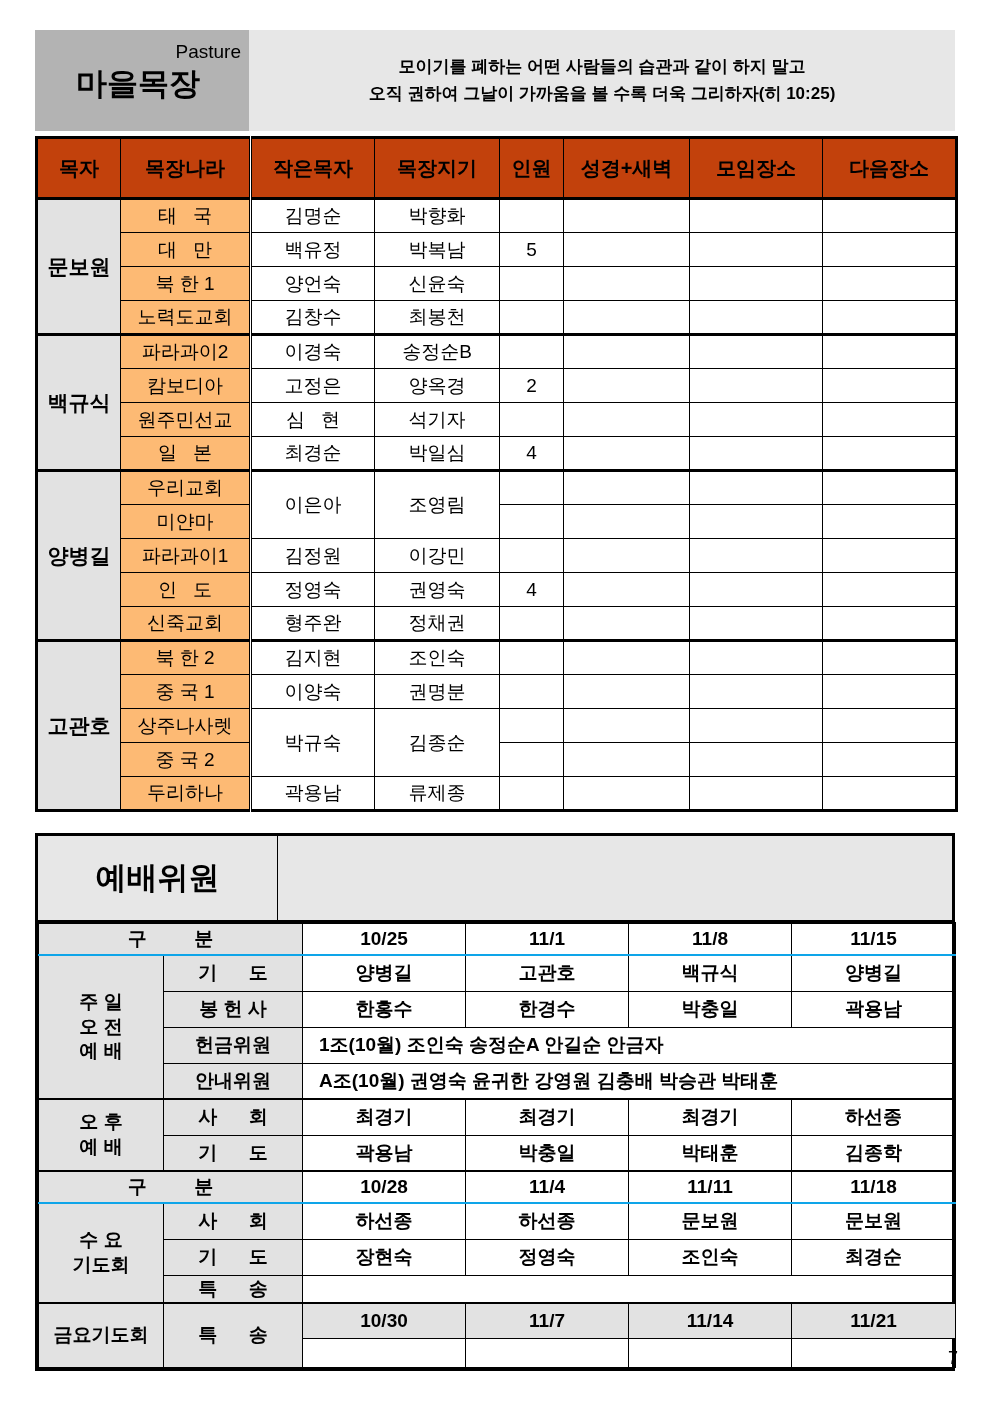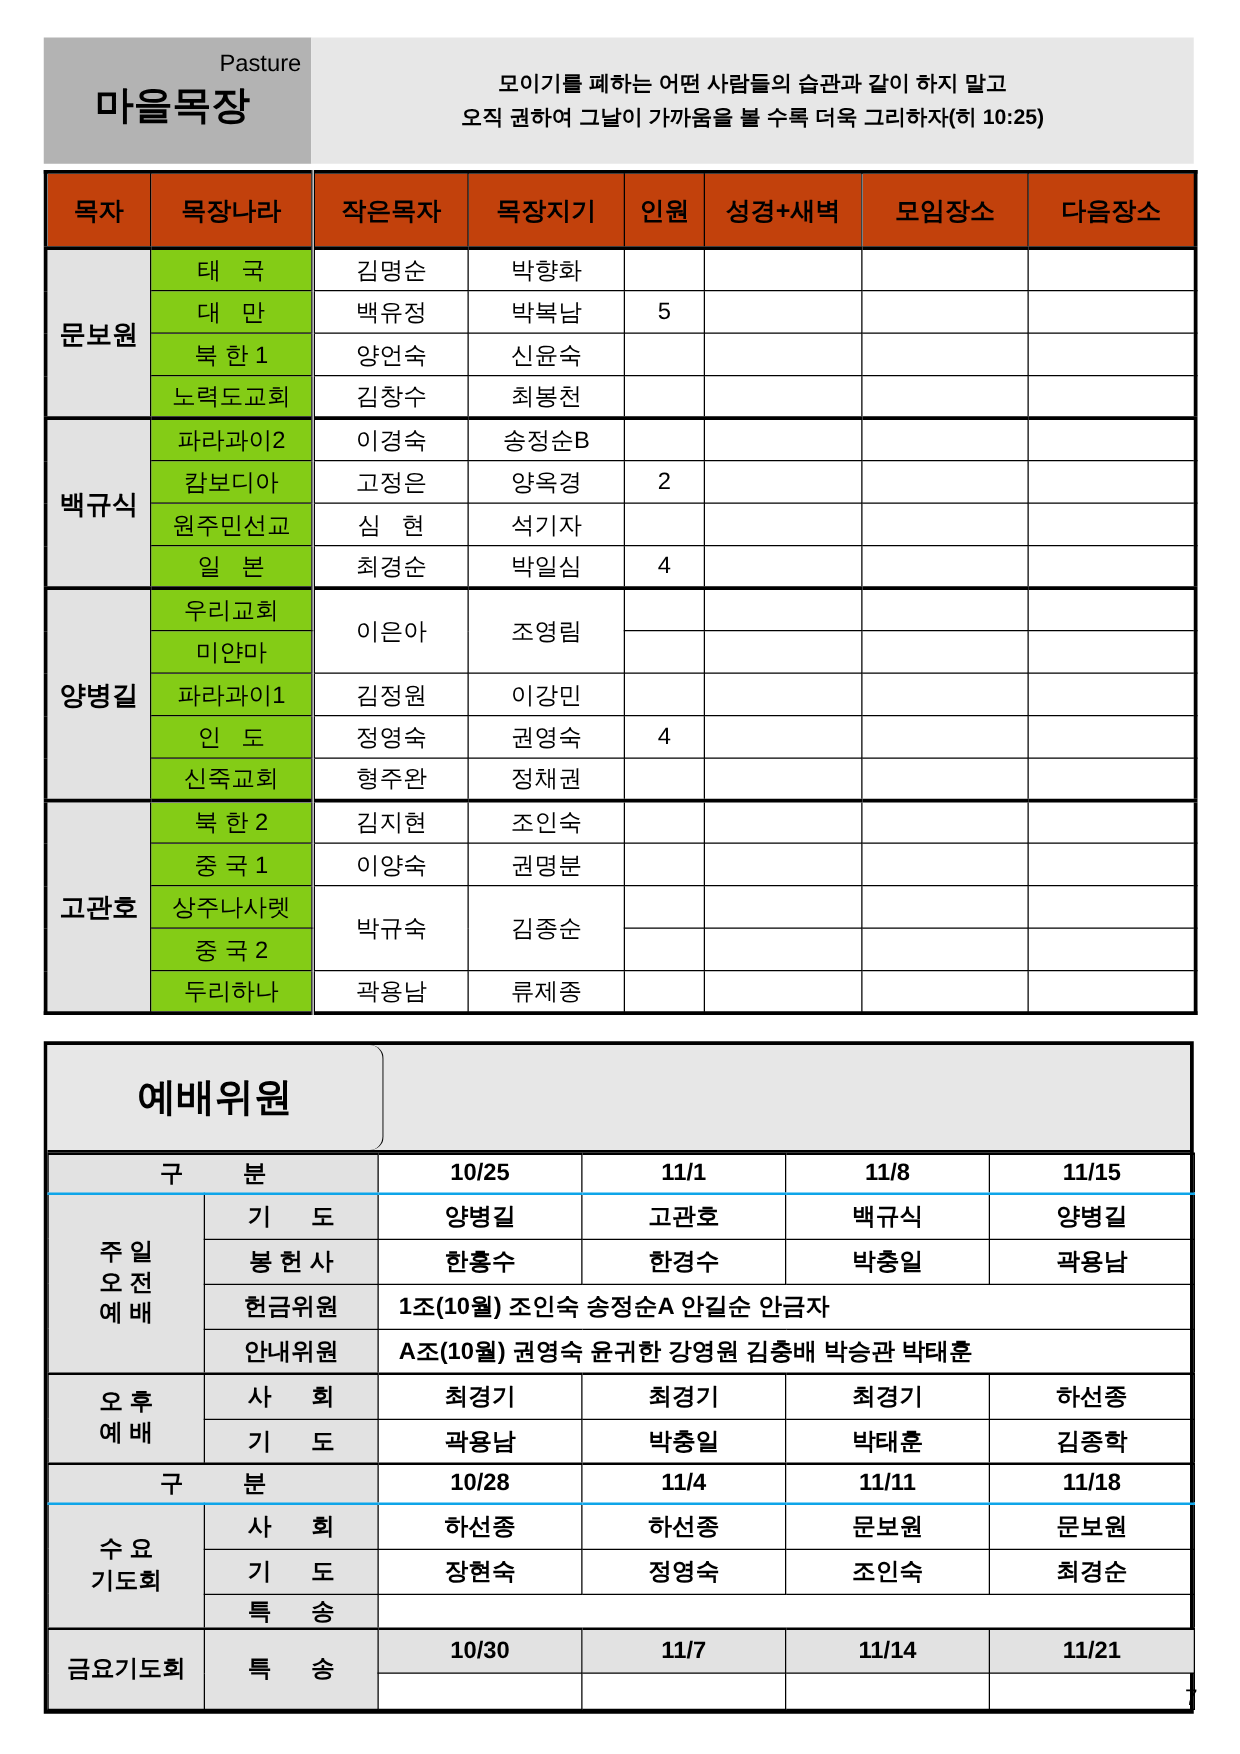--- a/index.html
+++ b/index.html
@@ -24,7 +24,7 @@
   .t1 th { background:#c2410c; font-size:20px; font-weight:bold; height:61px; border-bottom:3px solid #000; }
   .t1 td { height:34px; font-size:19px; }
   .t1 .shep { background:#e2e2e2; font-weight:bold; font-size:21px; }
-  .t1 .nation { background:#84cc16; }
+  .t1 .nation { background:#fdba74; }
   .t1 .dbl { border-left:3px double #000; }
   .t1 tr.sep td { border-top:3px solid #000; }
   

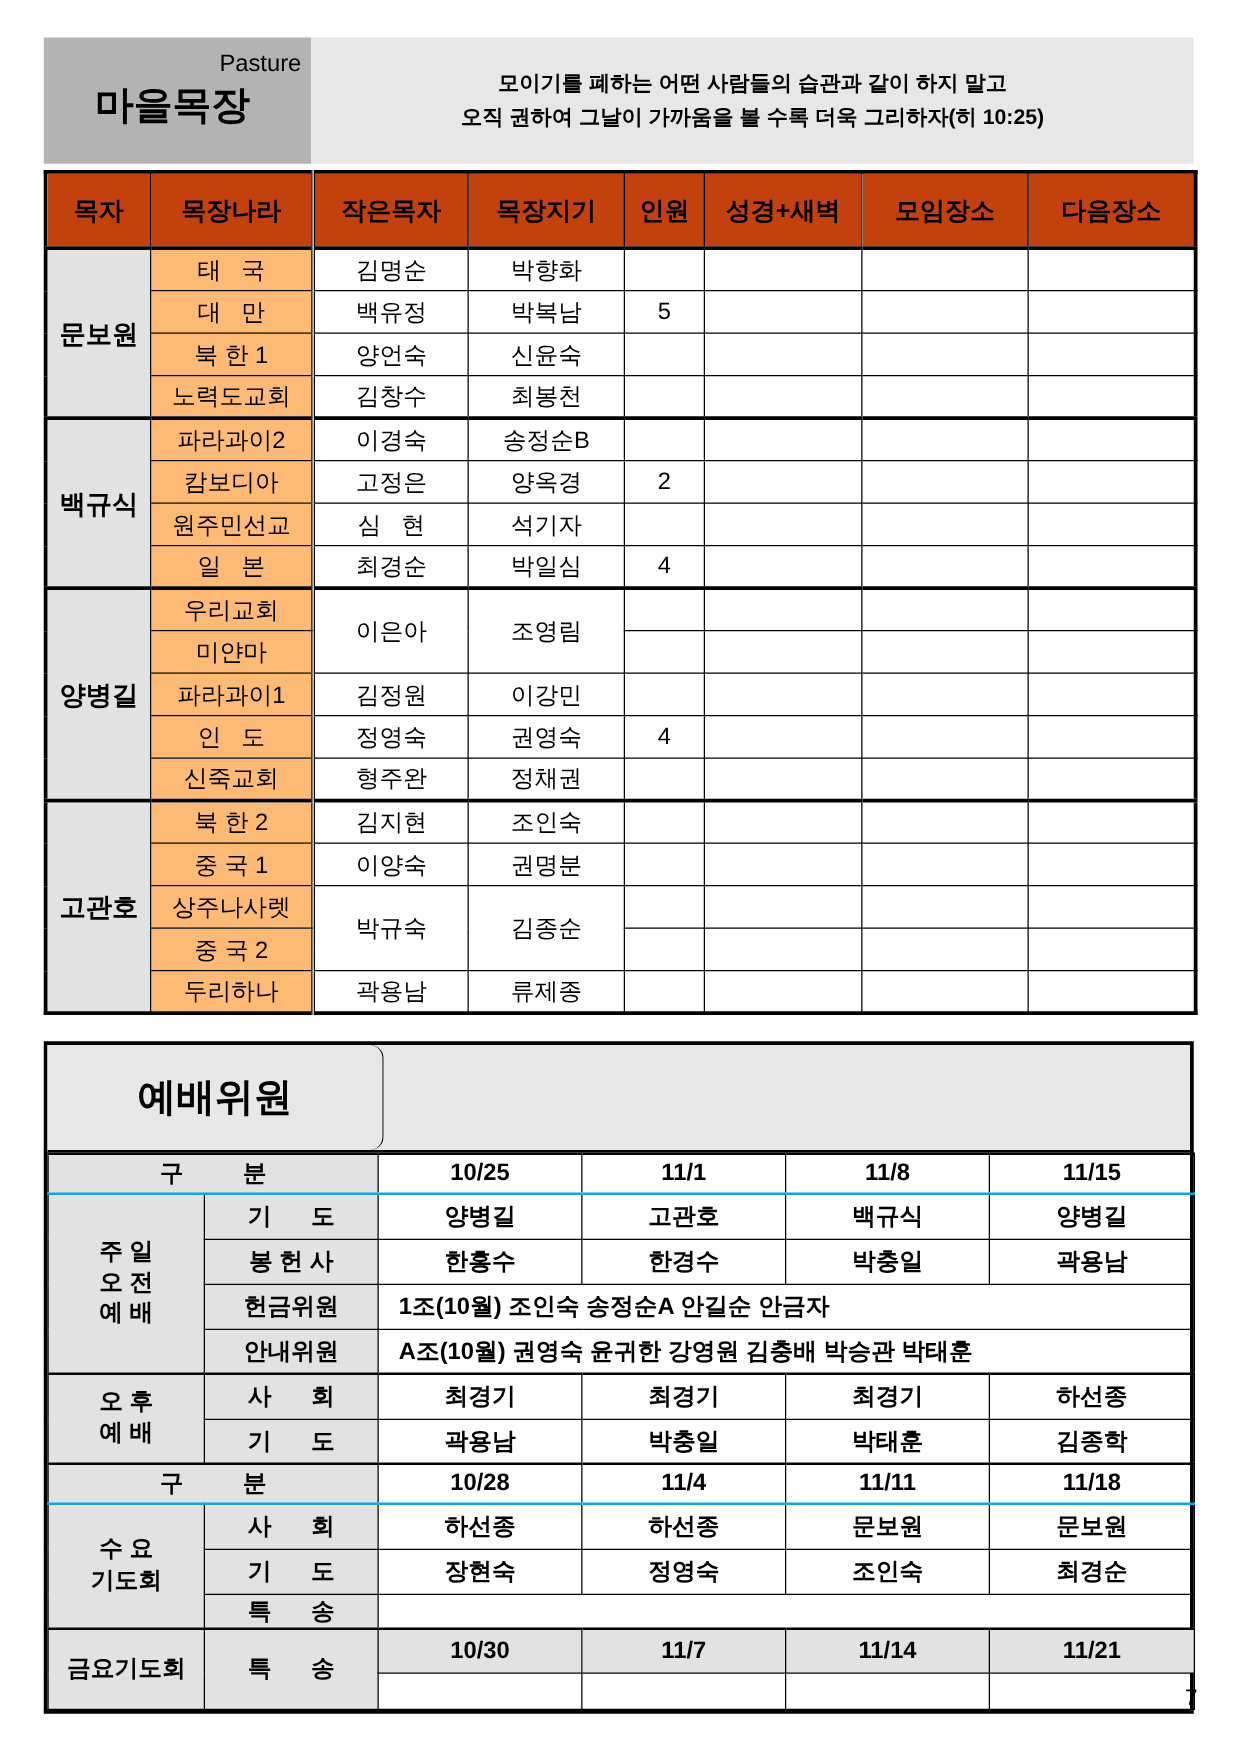--- a/index.html
+++ b/index.html
@@ -30,7 +30,7 @@
   
   .t2wrap { position:absolute; top:833px; left:35px; width:920px; border:3px solid #000; }
   .band2 { display:flex; height:86px; background:#e7e7e7; border-bottom:2px solid #000; }
-  .band2-left { width:269px; border-right:1px solid #000; display:flex; align-items:center; justify-content:center; font-size:31px; font-weight:bold;border-radius:11px; }
+  .band2-left { width:240px; border-right:1px solid #000; display:flex; align-items:center; justify-content:center; font-size:31px; font-weight:bold; }
   .band2-right { flex:1; display:flex; align-items:center; justify-content:center; font-weight:bold; font-size:17px; padding:0 4px; }
   .t2 { width:100%; }
   .t2 td { height:36px; font-size:19px; font-weight:bold; }

